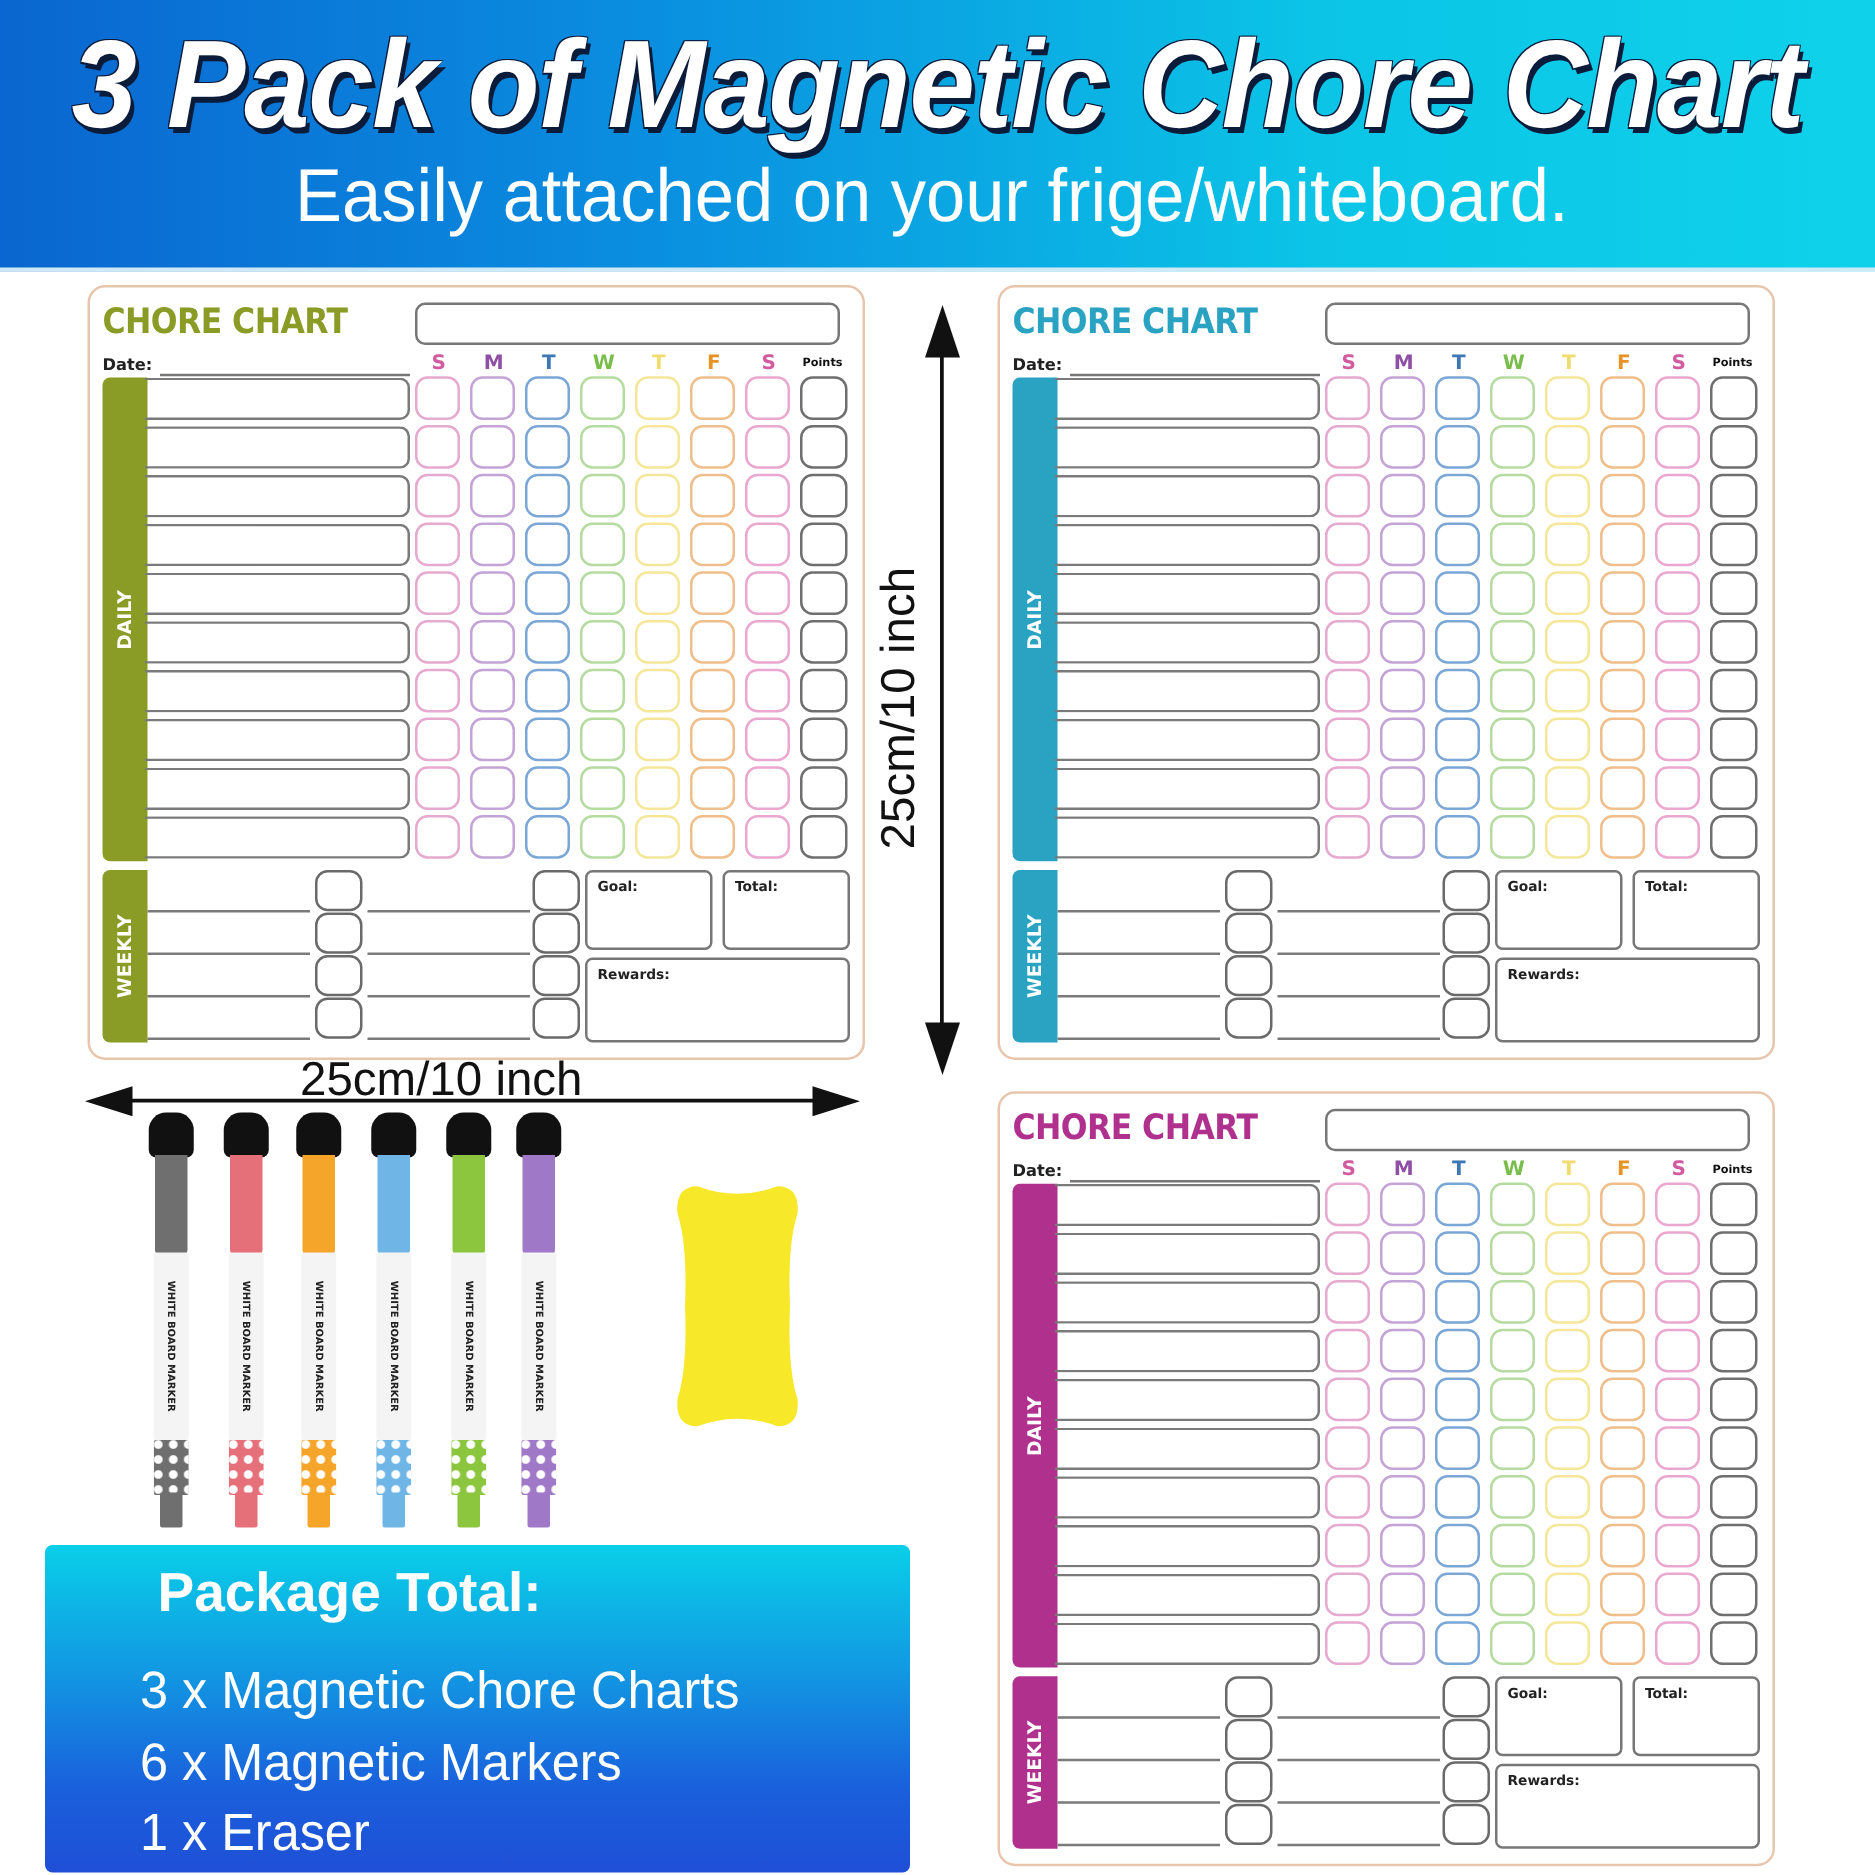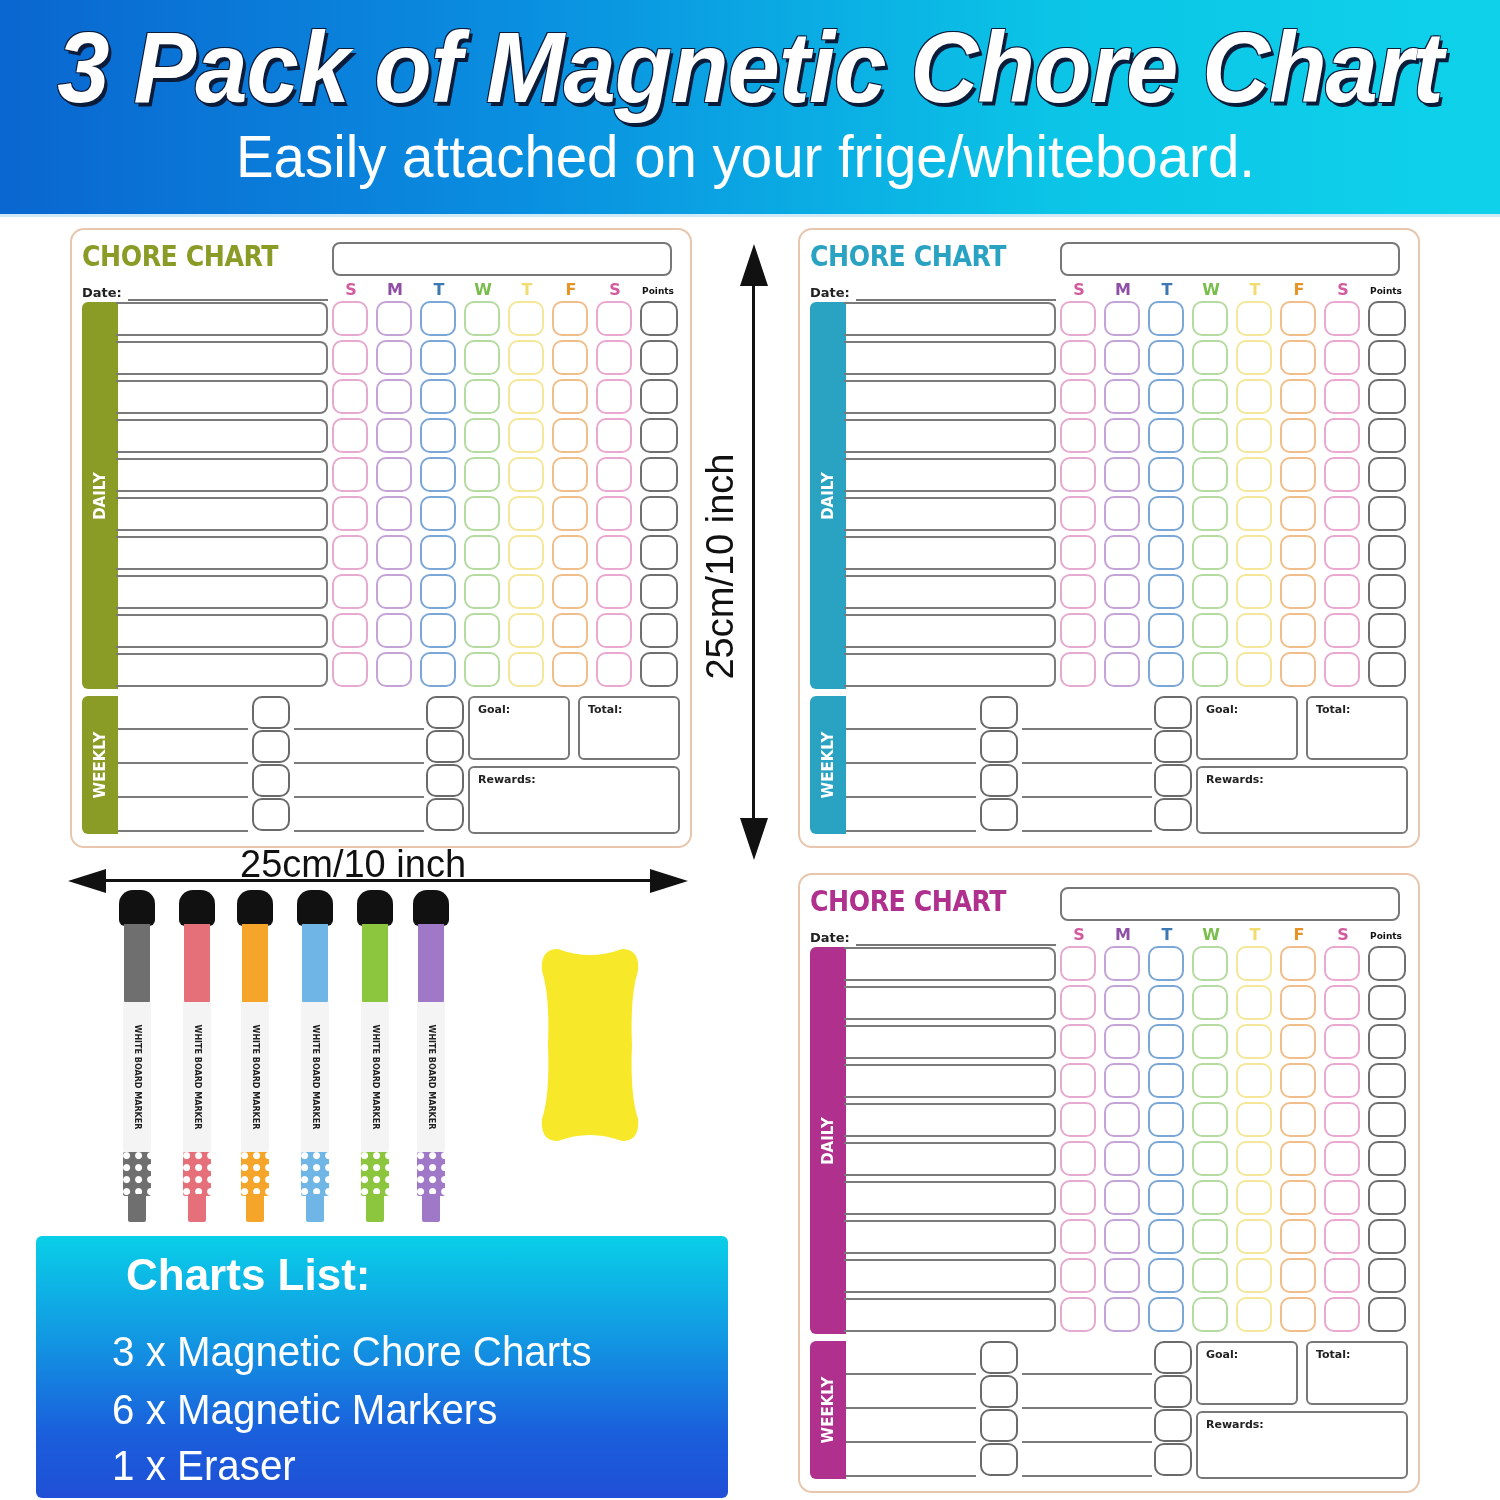--- a/index.html
+++ b/index.html
@@ -574,7 +574,7 @@
 </svg>
 
 <div class="pkg">
-  <div class="pkg-title">Charts List:</div>
+  <div class="pkg-title">Package Total:</div>
   <div class="pkg-item" style="top:92px">3 x Magnetic Chore Charts</div>
   <div class="pkg-item" style="top:150px">6 x Magnetic Markers</div>
   <div class="pkg-item" style="top:206px">1 x Eraser</div>

